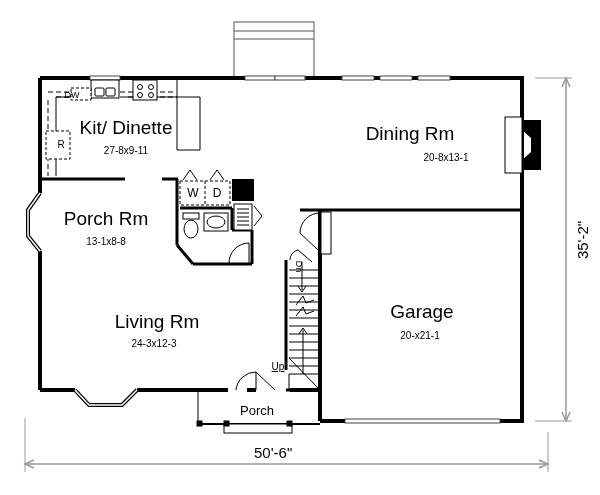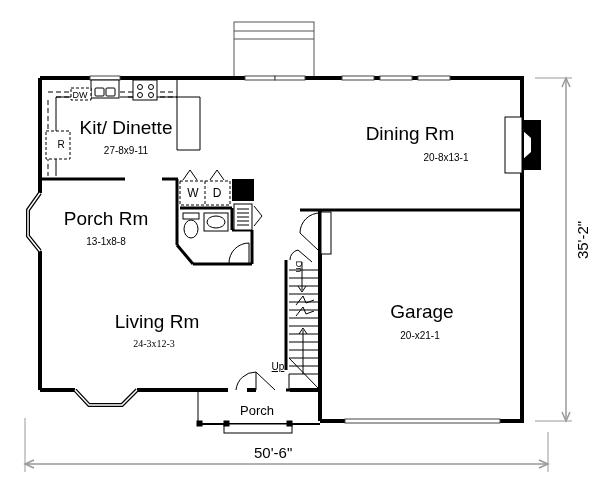--- a/index.html
+++ b/index.html
@@ -215,7 +215,7 @@
 
 <div class="lbl" style="left:257px; top:403px; font-size:13px;">Porch</div>
 
-<div class="lbl tiny" style="left:80px; top:91px;">DW</div>
+<div class="lbl tiny" style="left:72px; top:91px;">DW</div>
 <div class="lbl small" style="left:61px; top:140px;">R</div>
 <div class="lbl" style="left:193px; top:186px; font-size:12px;">W</div>
 <div class="lbl" style="left:217px; top:186px; font-size:12px;">D</div>

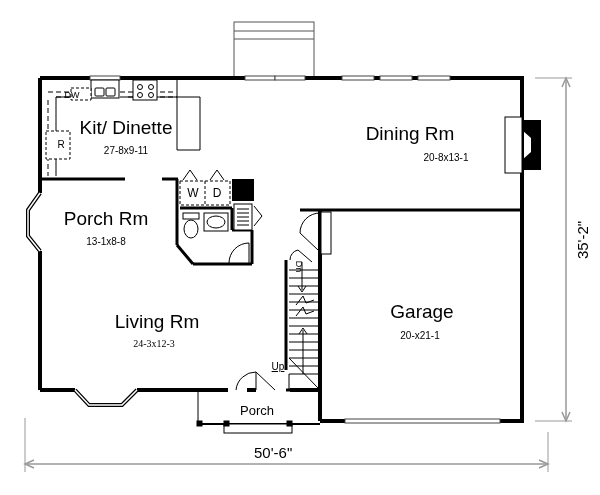--- a/index.html
+++ b/index.html
@@ -208,7 +208,7 @@
 <div class="lbl room-dim" style="left:106px; top:234px;">13-1x8-8</div>
 
 <div class="lbl room-name" style="left:157px; top:312px;text-align:center;">Living Rm</div>
-<div class="lbl room-dim" style="left:154px; top:336px;font-family:Liberation Serif, serif;">24-3x12-3</div>
+<div class="lbl room-dim" style="left:154px; top:336px;">24-3x12-3</div>
 
 <div class="lbl room-name" style="left:422px; top:302px;">Garage</div>
 <div class="lbl room-dim" style="left:420px; top:328px;">20-x21-1</div>

